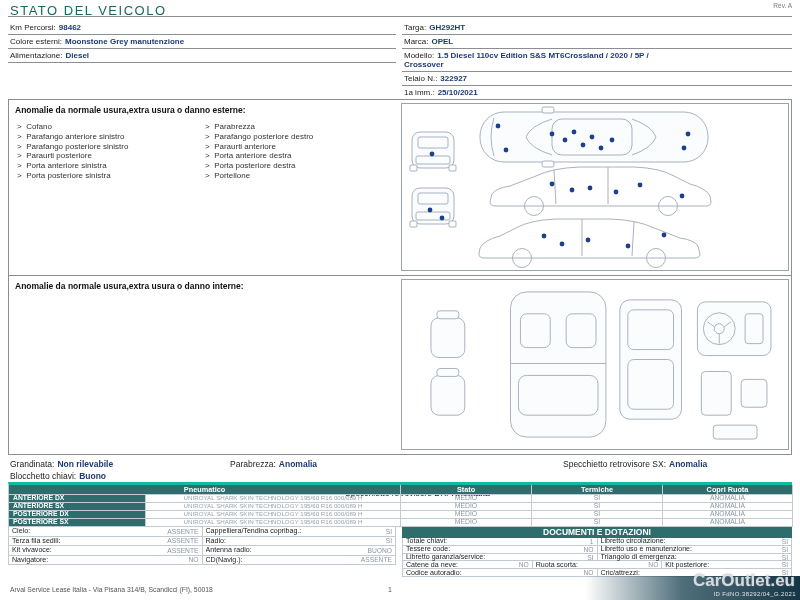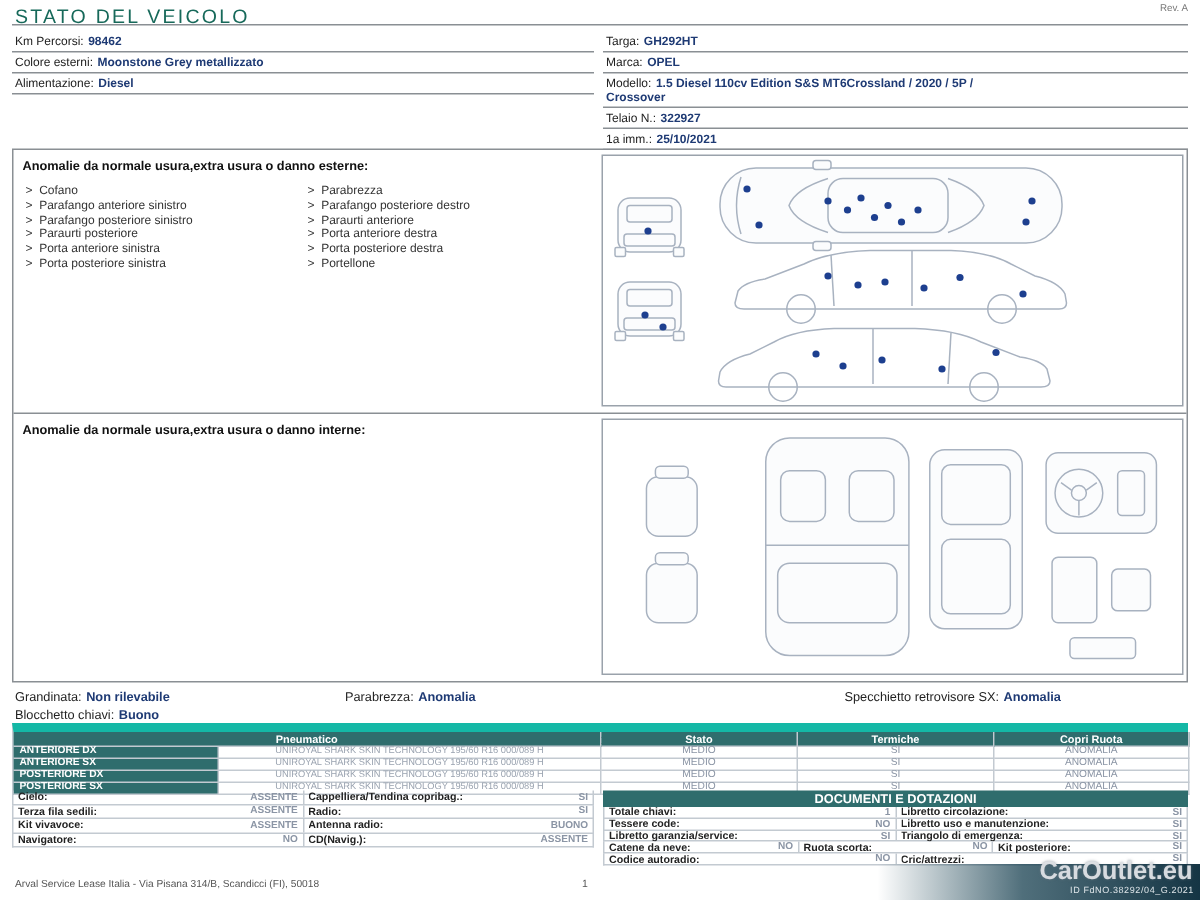--- a/index.html
+++ b/index.html
@@ -94,7 +94,7 @@
       <span class="lbl">Km Percorsi:</span><span class="val">98462</span>
     </div>
     <div class="row">
-      <span class="lbl">Colore esterni:</span><span class="val">Moonstone Grey metallizzato</span>
+      <span class="lbl">Colore esterni:</span><span class="val">Moonstone Grey manutenzione</span>
     </div>
     <div class="row">
       <span class="lbl">Alimentazione:</span><span class="val">Diesel</span>

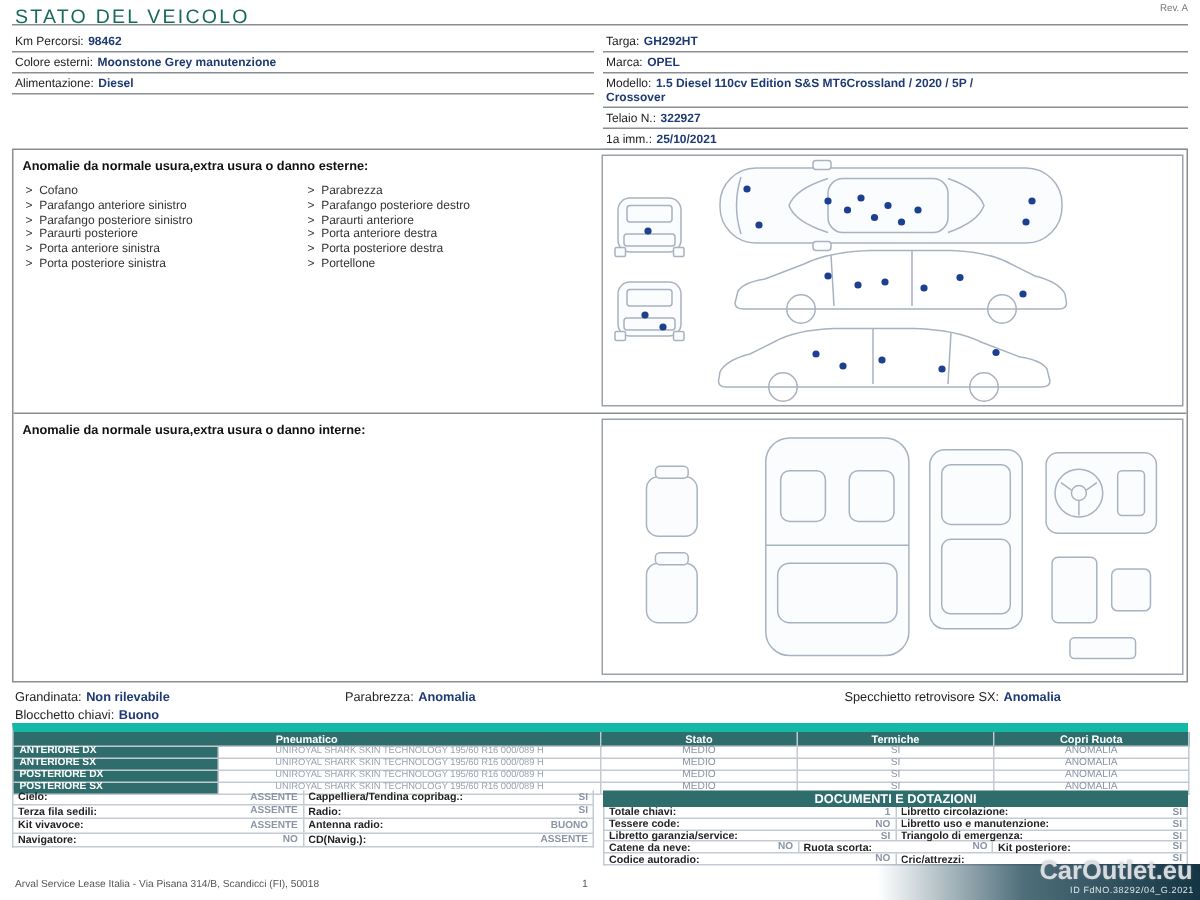--- a/index.html
+++ b/index.html
@@ -48,7 +48,7 @@
 
   .tires { position:absolute; left:8px; top:482px; width:784px;
            display:grid; grid-template-columns:137px 255px 131px 131px 130px;
-           border-left:1px solid #c3cad1; border-top:6px solid #14b8a6; }
+           border-left:1px solid #c3cad1; border-top:3px solid #14b8a6; }
   .tires > div { border-right:1px solid #c3cad1; border-bottom:1px solid #c3cad1;
                  display:flex; align-items:center; justify-content:center; height:8px; line-height:1; }
   .tires .head { background:var(--teal,#2f6d6d); color:#fff; font-weight:bold; height:10px; font-size:7.3px; }

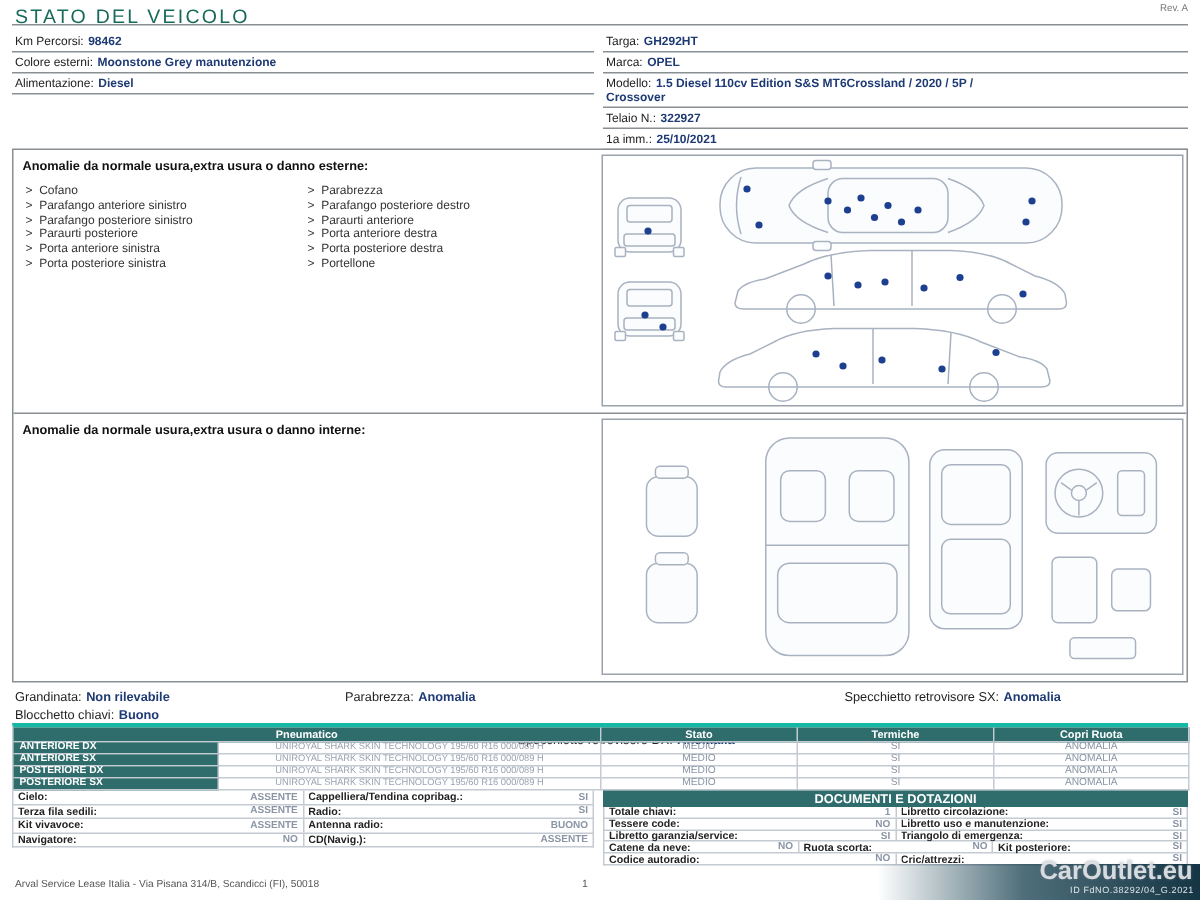--- a/index.html
+++ b/index.html
@@ -66,7 +66,7 @@
   .bt-row { display:flex; border:1px solid #c3cad1; border-top:none; }
   .bt-left .bt-row { height:9.5px; }
   .bt-right .bt-row { height:7.8px; }
-  .bt-pair { flex:1; display:flex; justify-content:space-between; align-items:center; padding:0 3px; min-width:0;font-weight:bold; }
+  .bt-pair { flex:1; display:flex; justify-content:space-between; align-items:center; padding:0 3px; min-width:0; }
   .bt-pair + .bt-pair { border-left:1px solid #c3cad1; }
   .bt-pair .blbl { font-size:7.1px; color:#222; white-space:nowrap; overflow:hidden; }
   .bt-pair .gval { color:var(--muted,#8b95a5); font-size:6.7px; margin-left:4px; }

